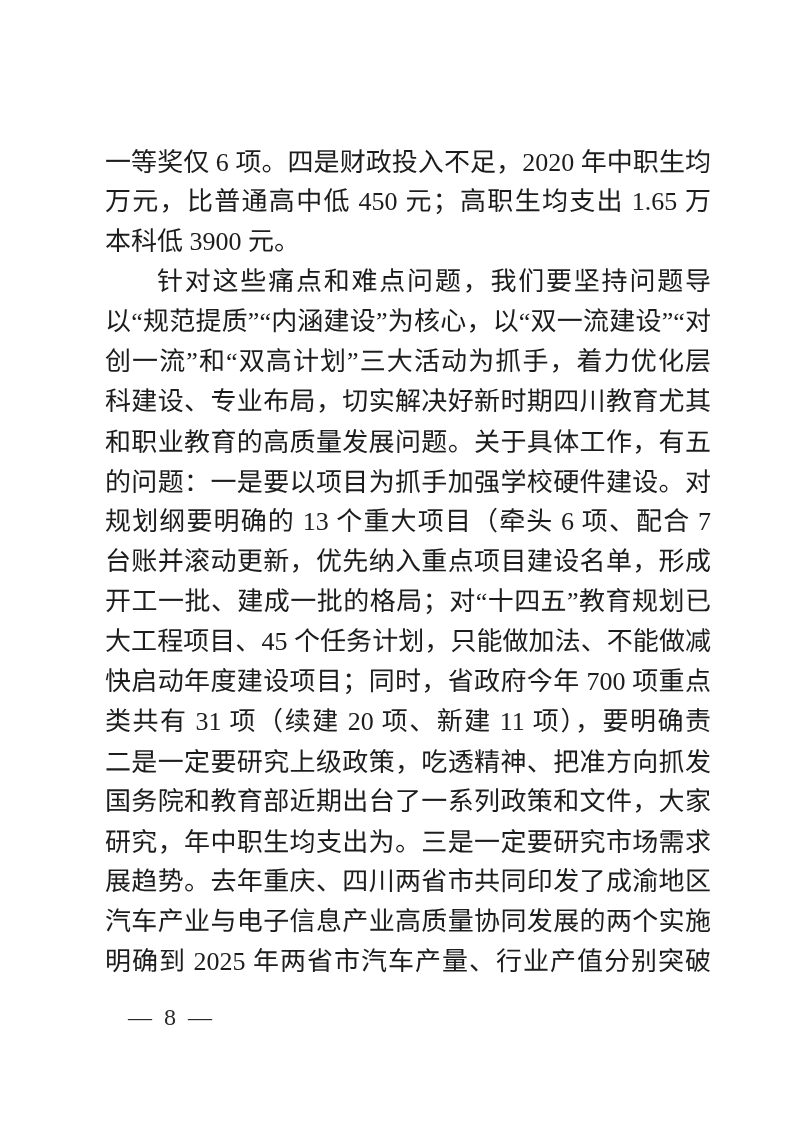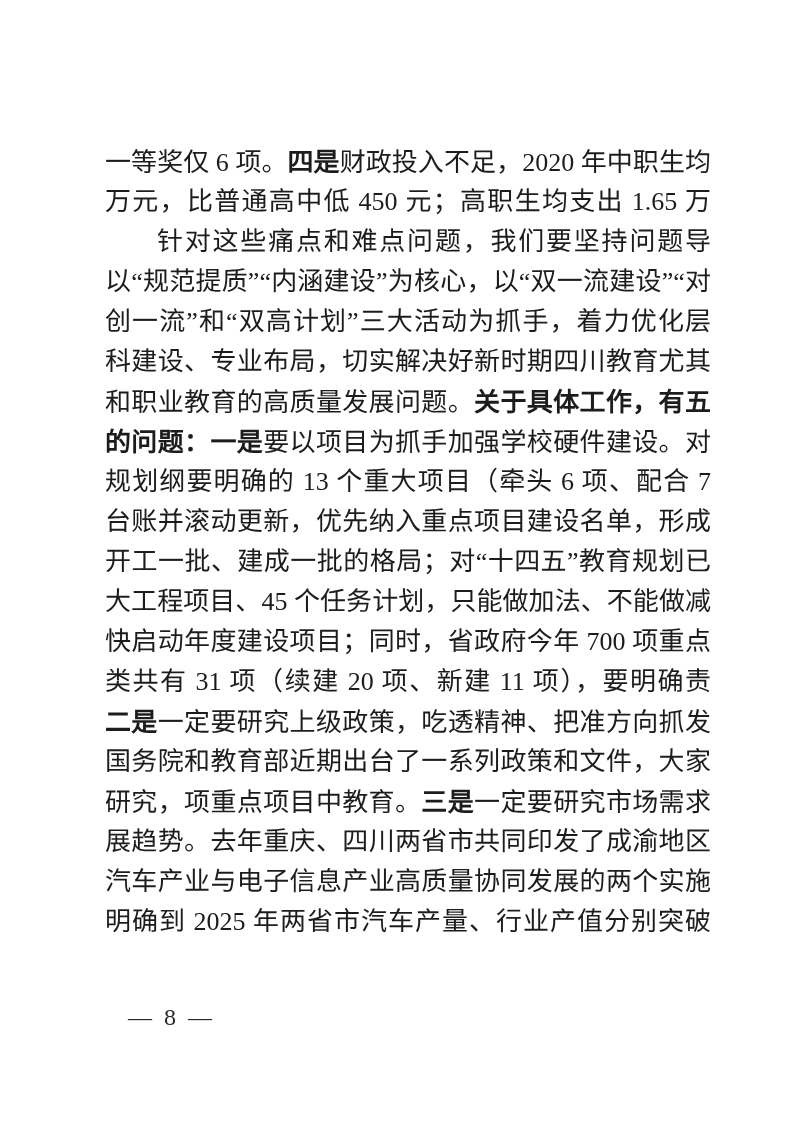--- a/index.html
+++ b/index.html
@@ -40,7 +40,7 @@
     text-align-last: left;
   }
   .line b {
-    font-weight: 700;
+    font-weight: 400;
     font-family: "Liberation Sans", "DejaVu Sans", sans-serif;
   }
   .footer {

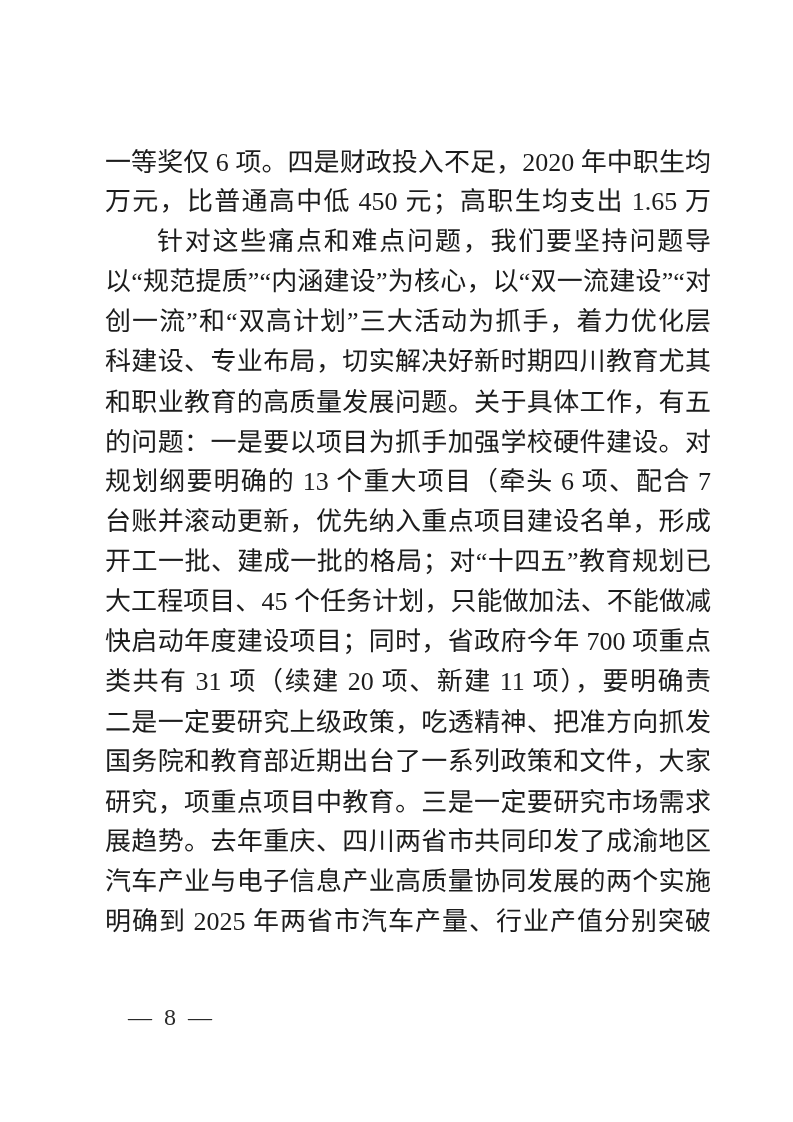--- a/index.html
+++ b/index.html
@@ -61,6 +61,7 @@
   <div class="textblock">
       <div class="line"><span>一等奖仅 6 项。</span><b>四是</b><span>财政投入不足，2020 年中职生均支出为 1.37</span></div>
       <div class="line"><span>万元，比普通高中低 450 元；高职生均支出 1.65 万元，比普通</span></div>
+      <div class="line endpara"><span>本科低 3900 元。</span></div>
       <div class="line indent"><span>针对这些痛点和难点问题，我们要坚持问题导向、对症下药，</span></div>
       <div class="line"><span>以“规范提质”“内涵建设”为核心，以“双一流建设”“对标竞进、争</span></div>
       <div class="line"><span>创一流”和“双高计划”三大活动为抓手，着力优化层次结构、学</span></div>

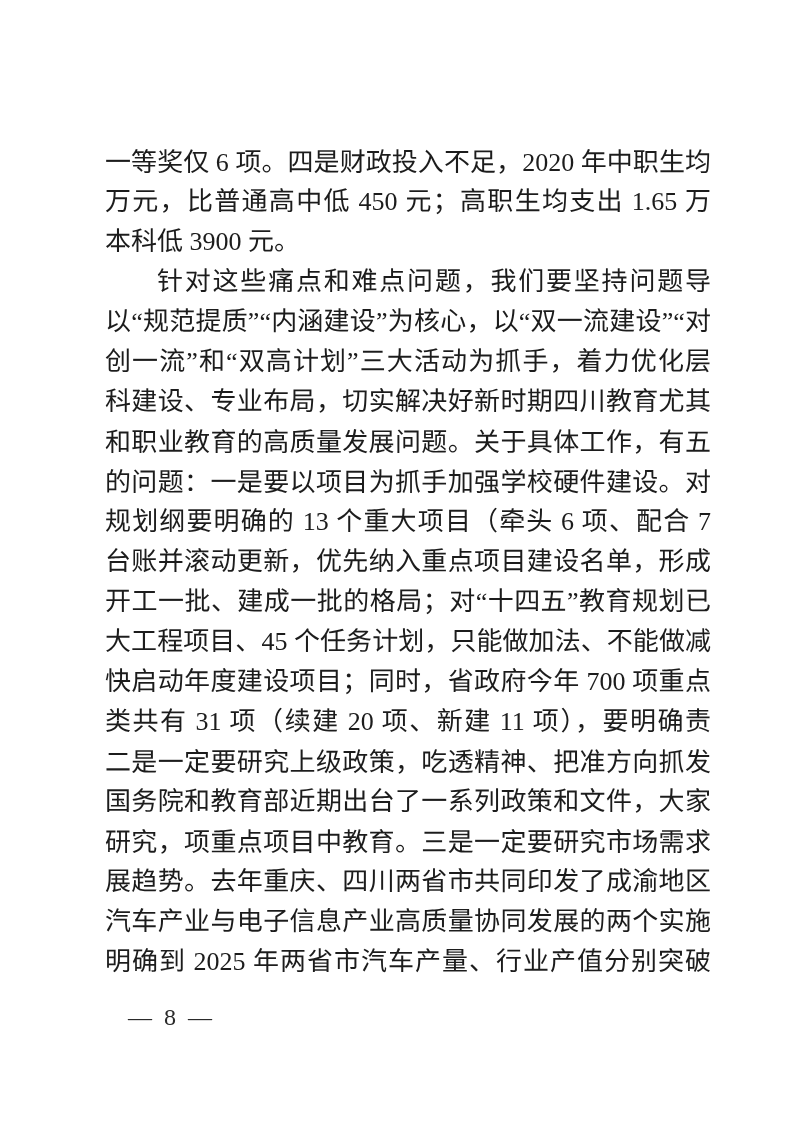--- a/index.html
+++ b/index.html
@@ -76,7 +76,7 @@
       <div class="line"><span>类共有 31 项（续建 20 项、新建 11 项），要明确责任、扎实推进。</span></div>
       <div class="line"><b>二是</b><span>一定要研究上级政策，吃透精神、把准方向抓发展。党中央、</span></div>
       <div class="line"><span>国务院和教育部近期出台了一系列政策和文件，大家一定要认真</span></div>
-      <div class="line"><span>研究，项重点项目中教育。</span><b>三是</b><span>一定要研究市场需求和产业发</span></div>
+      <div class="line"><span>研究，年中职生均支出为。</span><b>三是</b><span>一定要研究市场需求和产业发</span></div>
       <div class="line"><span>展趋势。去年重庆、四川两省市共同印发了成渝地区双城经济圈</span></div>
       <div class="line"><span>汽车产业与电子信息产业高质量协同发展的两个实施方案，方案</span></div>
       <div class="line"><span>明确到 2025 年两省市汽车产量、行业产值分别突破 300 万辆和</span></div>

